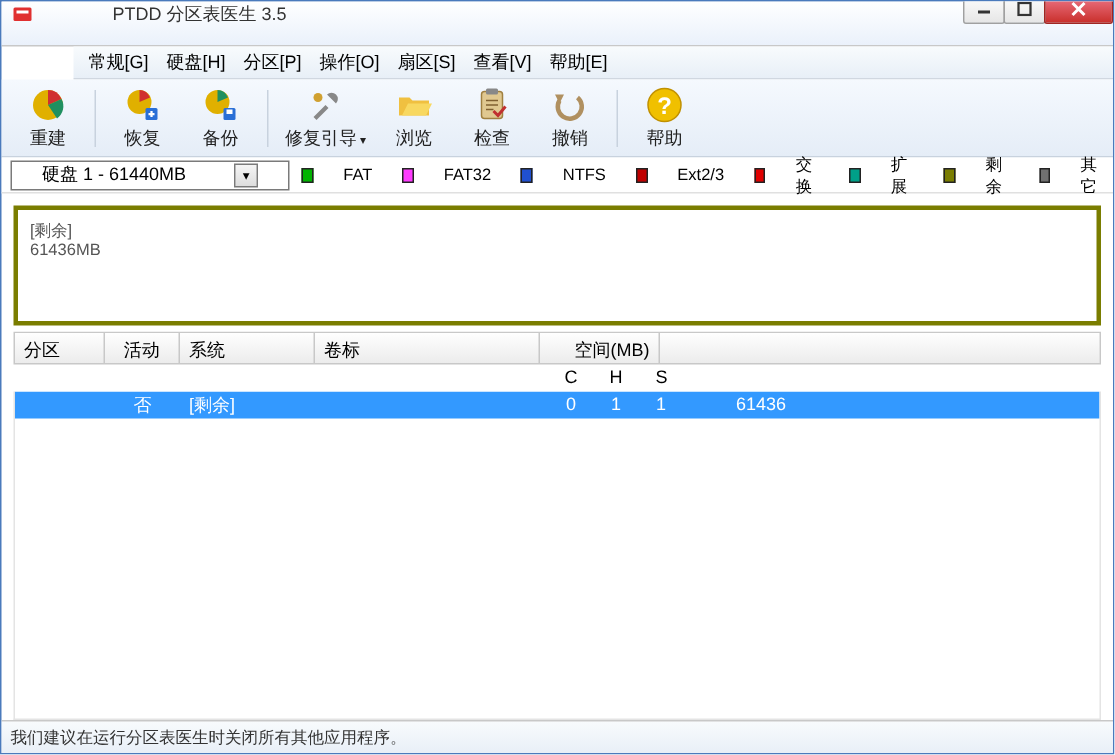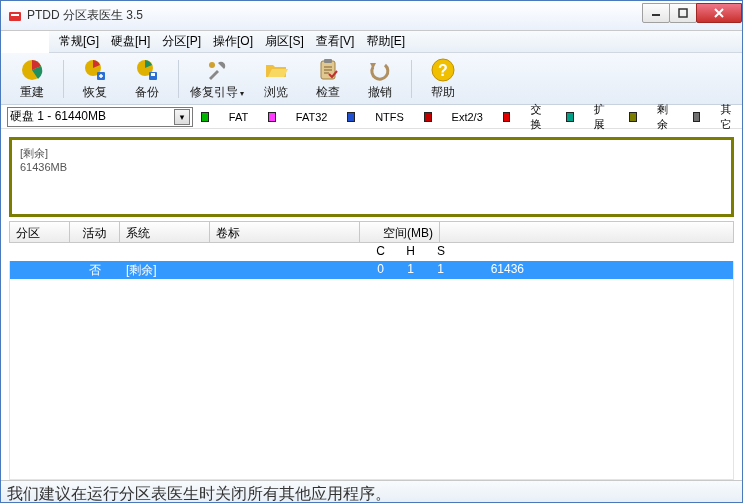--- a/index.html
+++ b/index.html
@@ -5,7 +5,7 @@
 * { box-sizing: border-box; margin: 0; padding: 0; font-family: "Microsoft YaHei", "SimSun", Arial, sans-serif; }
 body { background: #fff; }
 .window { width: 743px; height: 503px; border: 1px solid #4a7abc; background: #fff; display: flex; flex-direction: column; overflow: hidden; }
-.titlebar { height: 30px; background: linear-gradient(#ffffff, #eaf1fb); display: flex; align-items: center; padding: 0 0 0 6px; border-bottom: 1px solid #c8c8c8; }
+.titlebar { height: 30px; background: linear-gradient(#ffffff, #eaf1fb); display: flex; align-items: flex-start; padding: 0 0 0 6px; border-bottom: 1px solid #c8c8c8; gap: 48px; }
 .titlebar .app-icon { width: 16px; height: 16px; margin-right: 4px; display: inline-flex; align-items: center; justify-content: center; }
 .titlebar .title { font-size: 12px; color: #333; flex: 1; }
 .winbtns { display: flex; height: 20px; margin-top: -5px; }

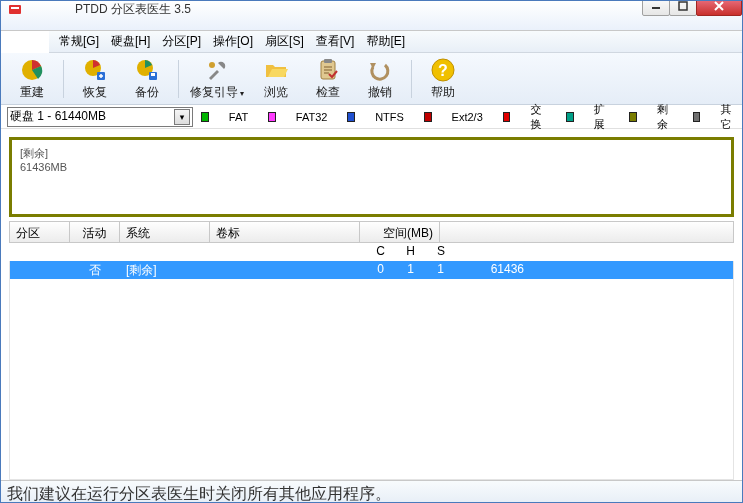--- a/index.html
+++ b/index.html
@@ -21,7 +21,7 @@
 .tbtn .chev { font-size: 8px; margin-left: 2px; }
 .sep { width: 1px; height: 38px; background: #c8d2de; margin: 0 4px; }
 .diskbar { height: 24px; background: #fff; display: flex; align-items: center; padding: 2px 6px; border-bottom: 1px solid #e0e0e0; font-size: 12px; gap: 8px; }
-.diskselect { height: 20px; border: 1px solid #7a7a7a; width: 210px; padding: 0 2px; font-size: 12px; display: flex; align-items: center; justify-content: space-between; background: #fff; cursor: pointer; }
+.diskselect { height: 20px; border: 1px solid #7a7a7a; width: 210px; padding: 0 20px; font-size: 12px; display: flex; align-items: center; justify-content: space-between; background: #fff; cursor: pointer; }
 .diskselect .dd { width: 16px; height: 16px; border: 1px solid #7a7a7a; display: flex; align-items: center; justify-content: center; font-size: 9px; background: linear-gradient(#f5f5f5,#ddd); }
 .legend { display: flex; gap: 20px; align-items: center; font-size: 11px; }
 .sw { width: 10px; height: 10px; display: inline-block; border: 1px solid #222; }

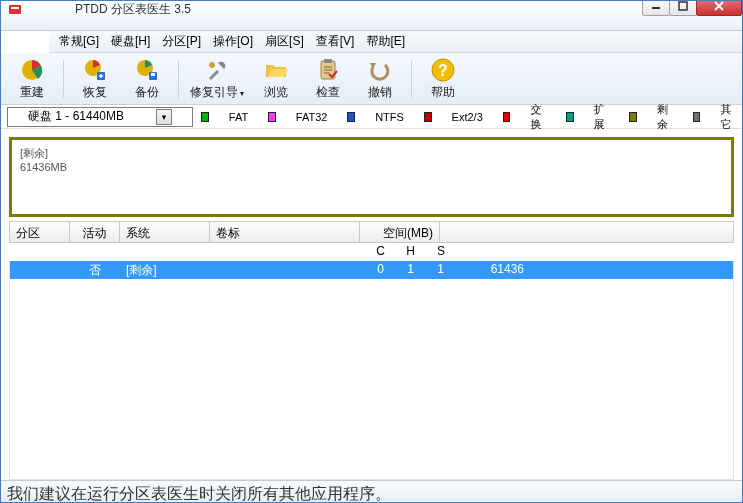--- a/index.html
+++ b/index.html
@@ -36,7 +36,7 @@
 .trow { height: 18px; display: flex; font-size: 12px; }
 .trow.sel { background: #3399ff; color: #fff; }
 .td { padding: 1px 6px; overflow: hidden; white-space: nowrap; }
-.statusbar { height: 22px; border-top: 1px solid #c8c8c8; background: linear-gradient(#f8fbfd,#e8eff7); font-size: 16px; padding: 3px 6px; color: #333; }
+.statusbar { height: 22px; border-top: 1px solid #c8c8c8; background: linear-gradient(#f8fbfd,#e8eff7); font-size: 11px; padding: 3px 6px; color: #333; }
 .col-part { width: 60px; }
 .col-active { width: 50px; text-align: center; }
 .col-sys { width: 90px; }

